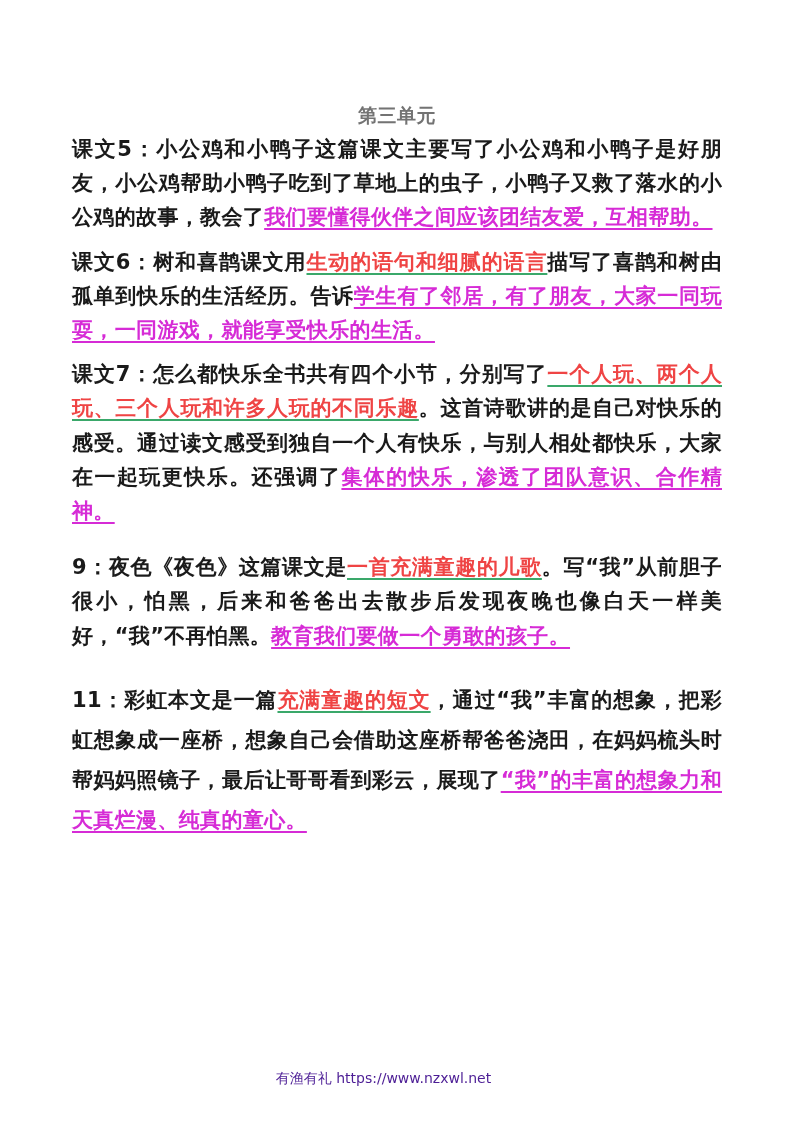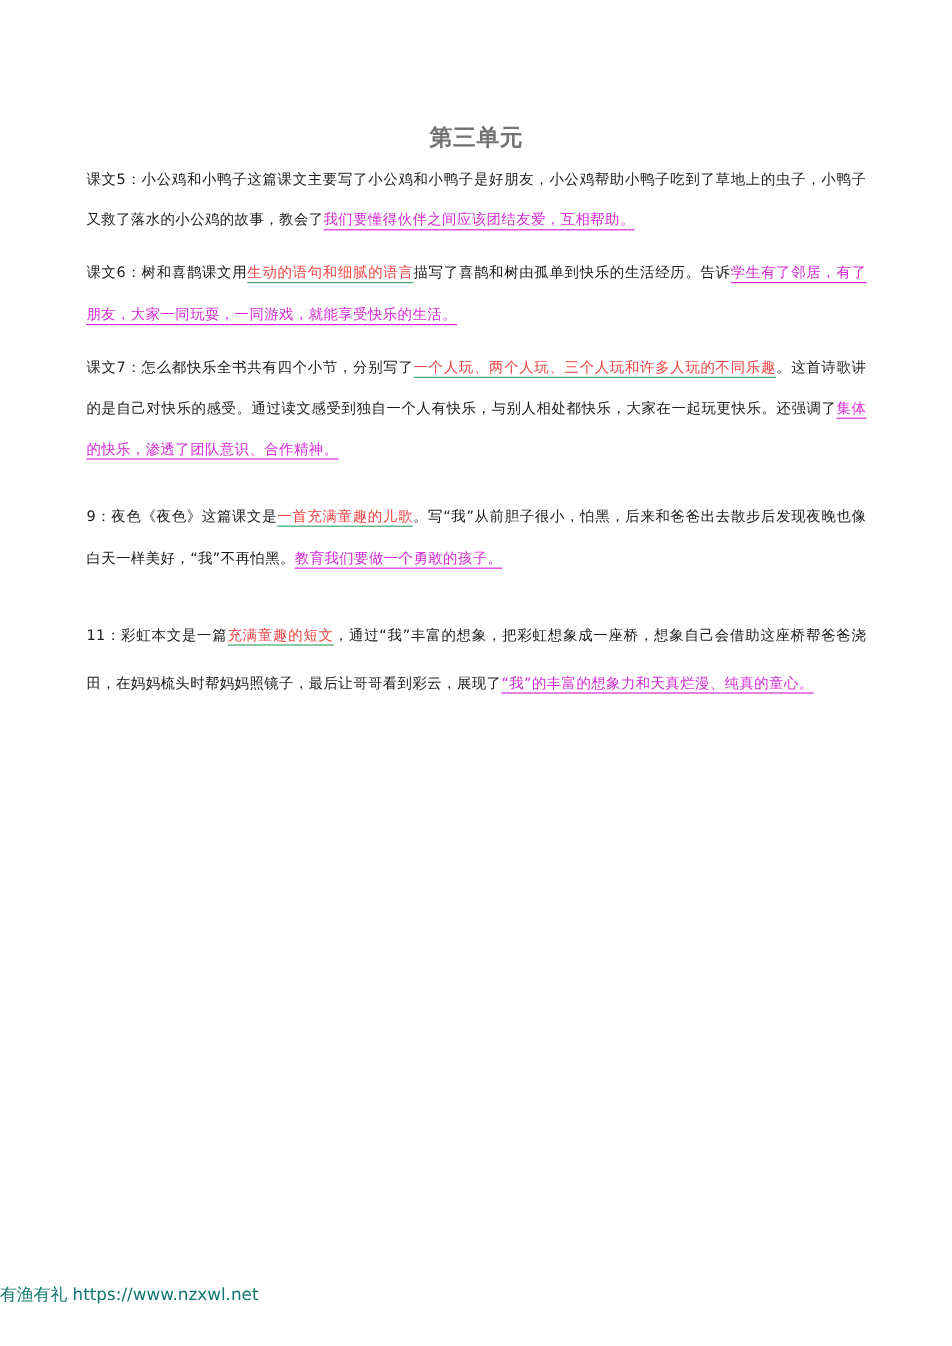--- a/index.html
+++ b/index.html
@@ -31,12 +31,13 @@
     letter-spacing: 0.5px;
   }
   .para {
-    font-size: 12px;
+    font-size: 21px;
     line-height: 34.2px;
     margin: 0 0 9px 0;
     text-align: justify;
     text-justify: inter-character;
     letter-spacing: 0.35px;
+    font-weight: bold;
   }
   .para.wide { line-height: 37px; }
   .hl-green {

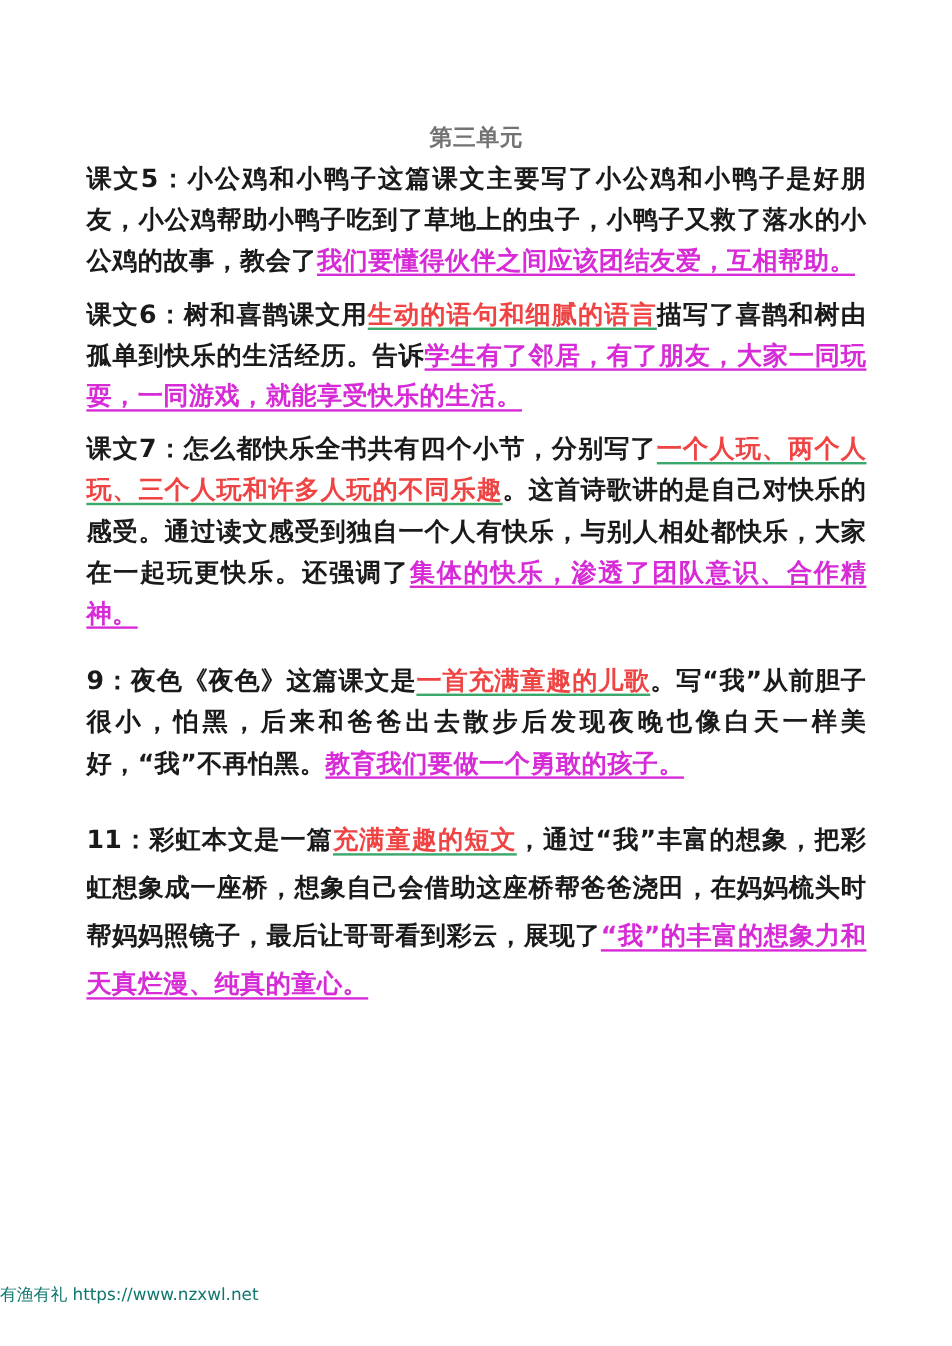--- a/index.html
+++ b/index.html
@@ -57,8 +57,9 @@
     left: 0;
     width: 767px;
     top: 1070px;
+    text-align: center;
     font-size: 14px;
-    color: #0f766e;
+    color: #4c1d95;
     font-family: "DejaVu Sans", sans-serif;
   }
 </style>

